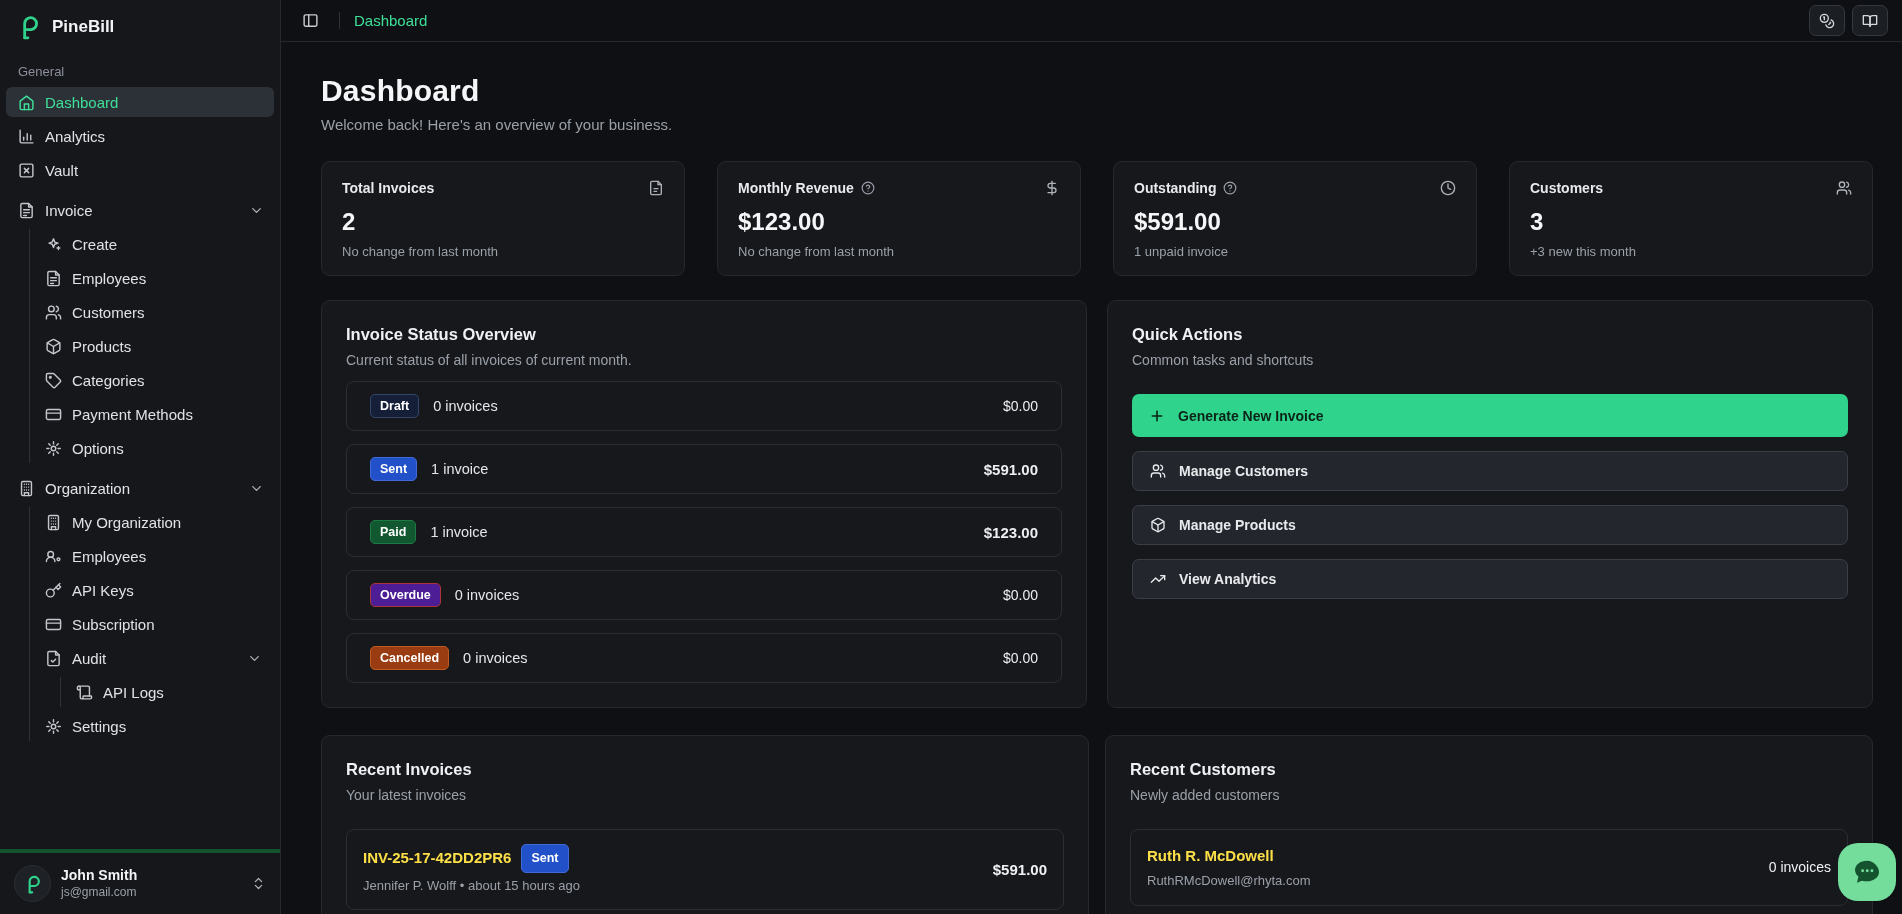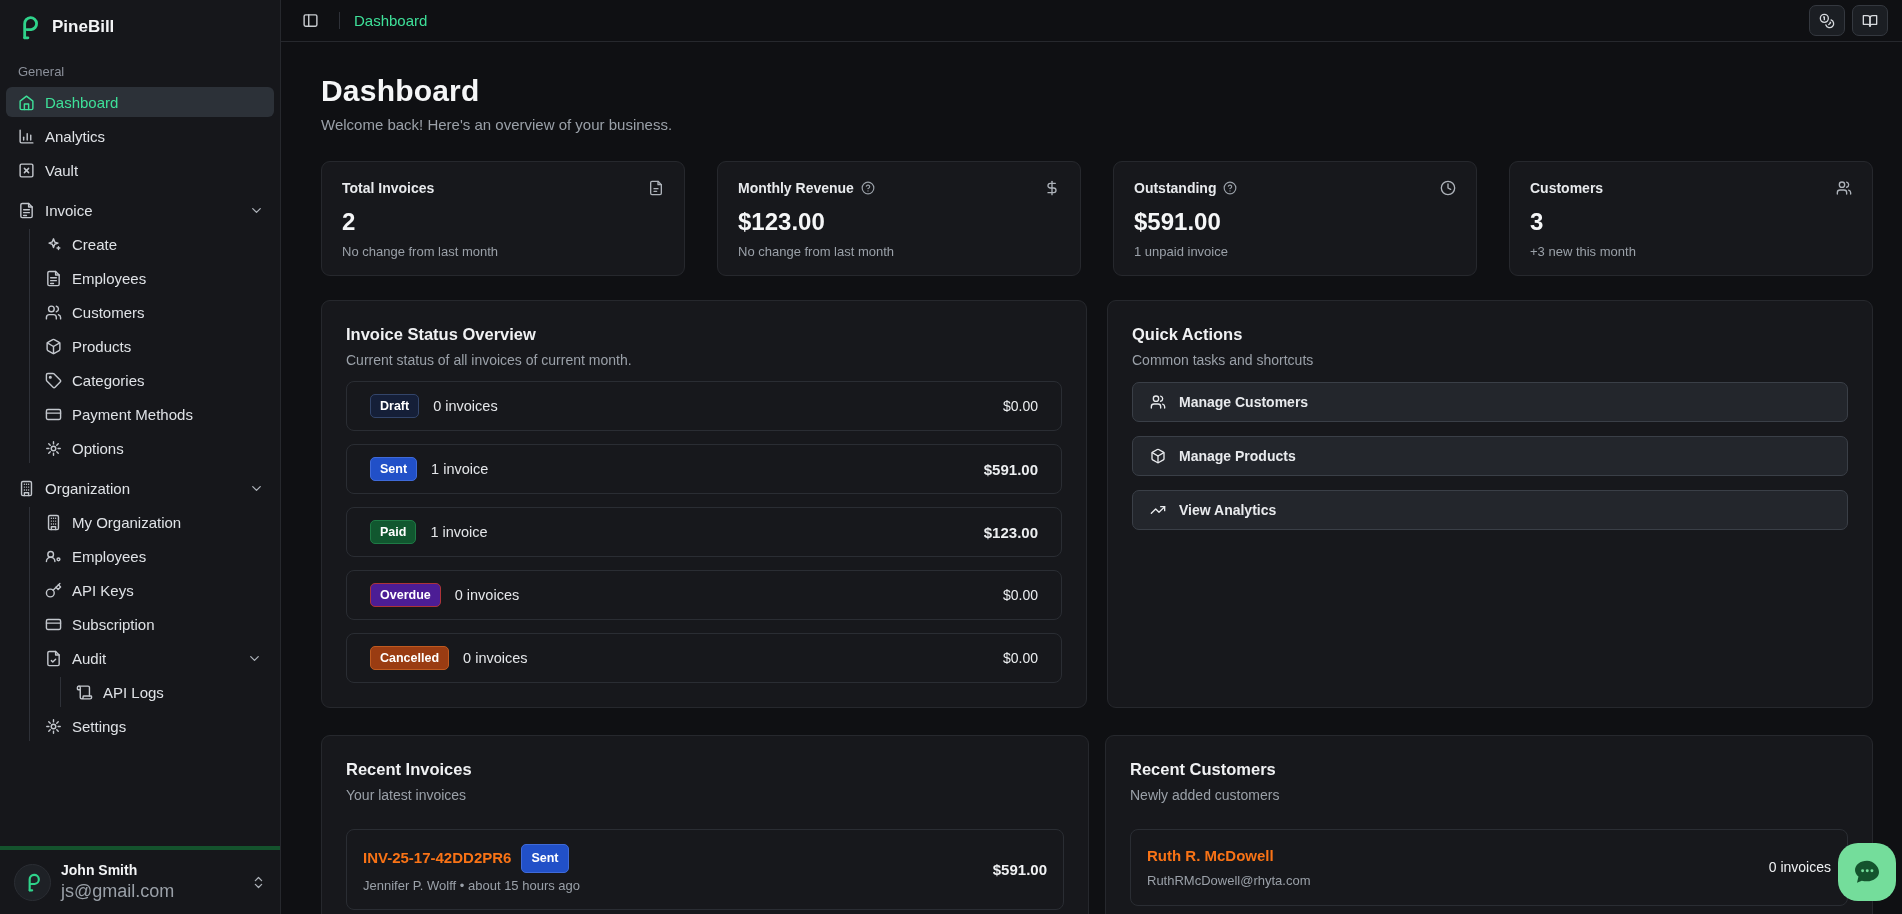--- a/index.html
+++ b/index.html
@@ -486,6 +486,15 @@
         <div class="panel-title">Quick Actions</div>
         <div class="panel-sub">Common tasks and shortcuts</div>
 
+        <button class="qa-btn qa-primary">
+          <span style="display:flex;width:16px;height:16px;">
+              <svg viewBox="0 0 24 24" fill="none" stroke="currentColor" stroke-width="2.4" stroke-linecap="round" stroke-linejoin="round" width="100%" height="100%">
+                <path d="M5 12h14"></path>
+                <path d="M12 5v14"></path>
+              </svg>
+            </span>
+          <span>Generate New Invoice</span>
+        </button>
         <button class="qa-btn qa-dark">
           <span style="display:flex;width:16px;height:16px;">
               <svg viewBox="0 0 24 24" fill="none" stroke="currentColor" stroke-width="2" stroke-linecap="round" stroke-linejoin="round" width="100%" height="100%">

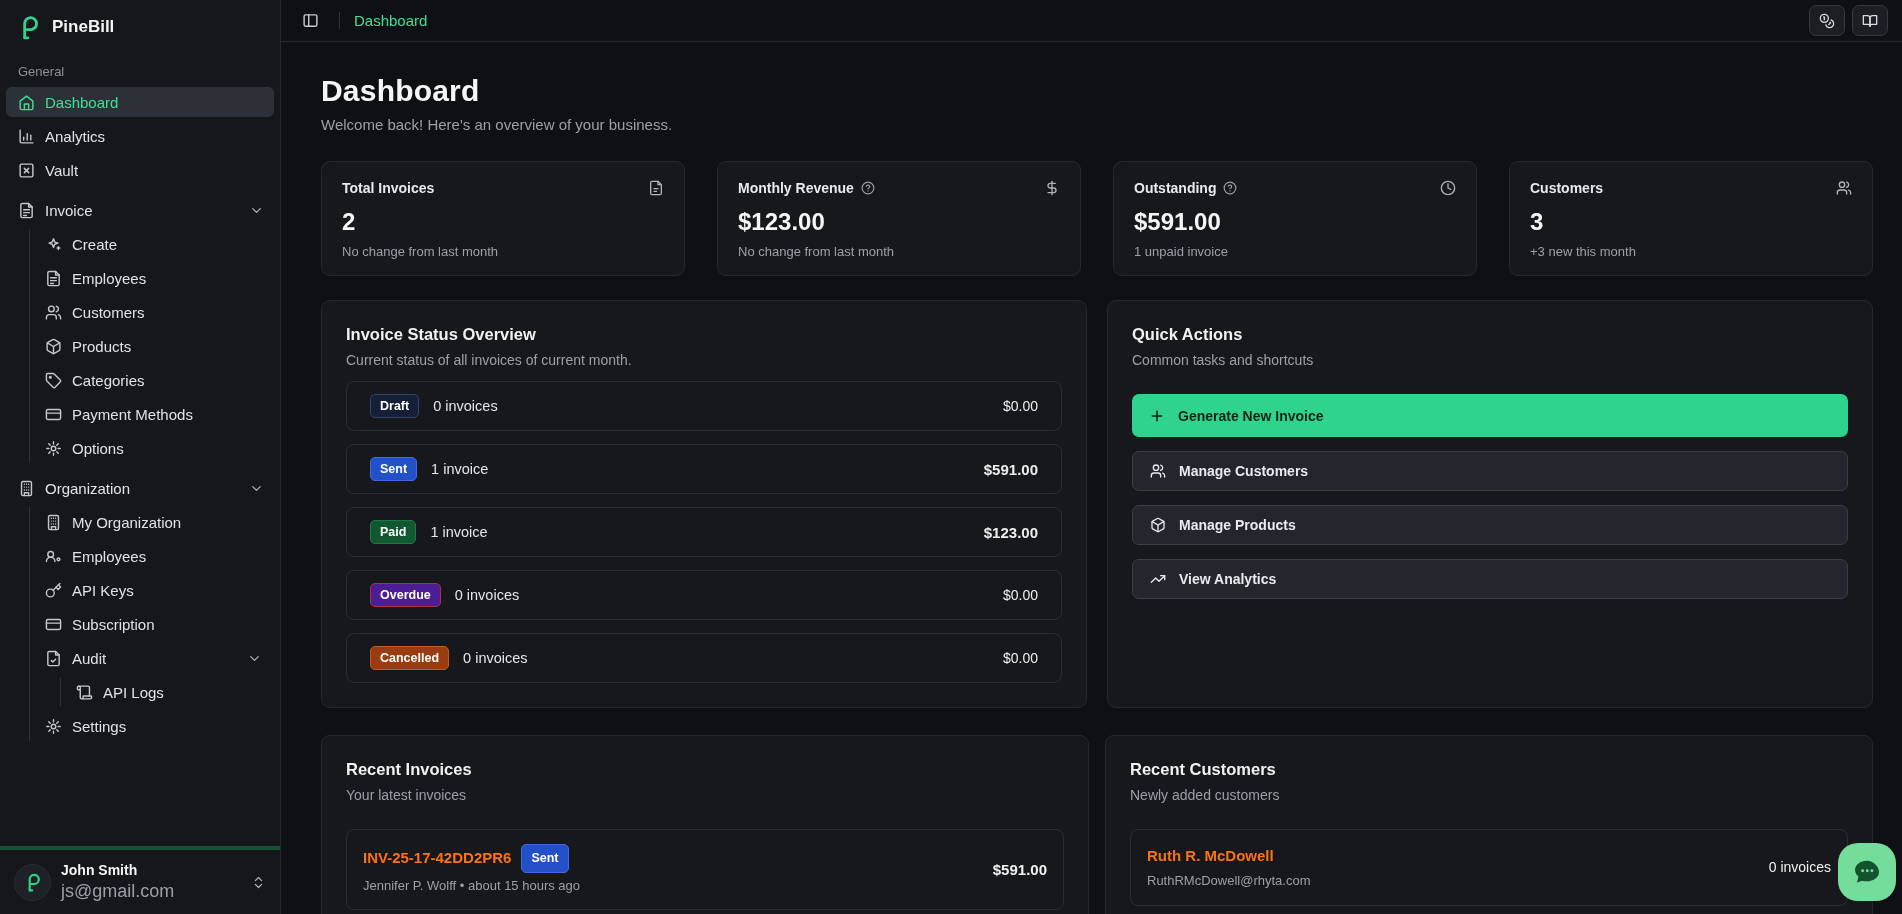--- a/index.html
+++ b/index.html
@@ -95,7 +95,7 @@
     padding:14px 16px; margin-top:26px; }
   .li-main { line-height:1.5; }
   .li-title-line { display:flex; align-items:center; gap:10px; }
-  .li-title { font-size:15px; font-weight:bold; color:#f97316; }
+  .li-title { font-size:15px; font-weight:bold; color:#fde047; }
   .li-meta { font-size:13px; color:#9aa0a8; margin-top:3px; }
   .li-right { margin-left:auto; font-size:15px; font-weight:bold; color:#f0f1f3; }
   .li-right.plain { font-weight:normal; font-size:14px; }

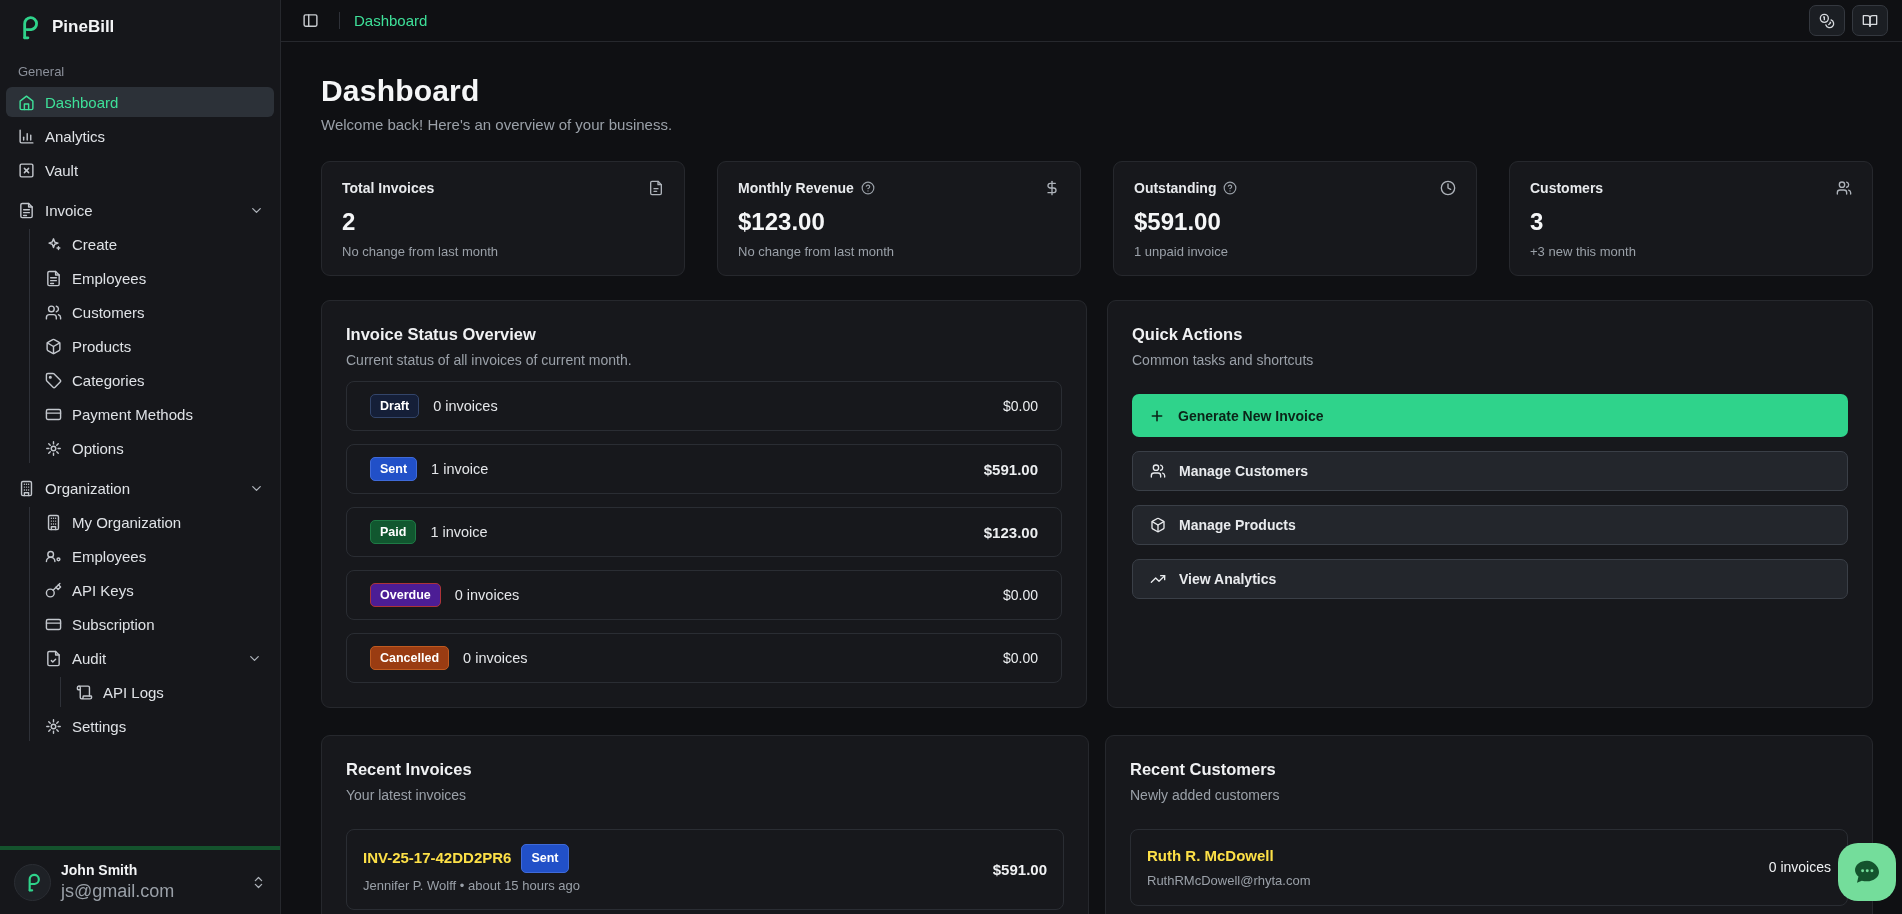--- a/index.html
+++ b/index.html
@@ -33,7 +33,7 @@
   .avatar svg { width:20px; height:20px; }
   .user-meta { line-height:1.25; }
   .user-name { font-size:14px; font-weight:bold; color:#f3f4f6; }
-  .user-email { font-size:18px; color:#9aa0a8; }
+  .user-email { font-size:12px; color:#9aa0a8; }
   .user-chev { margin-left:auto; width:15px; height:15px; color:#aeb3ba; }
 
   

